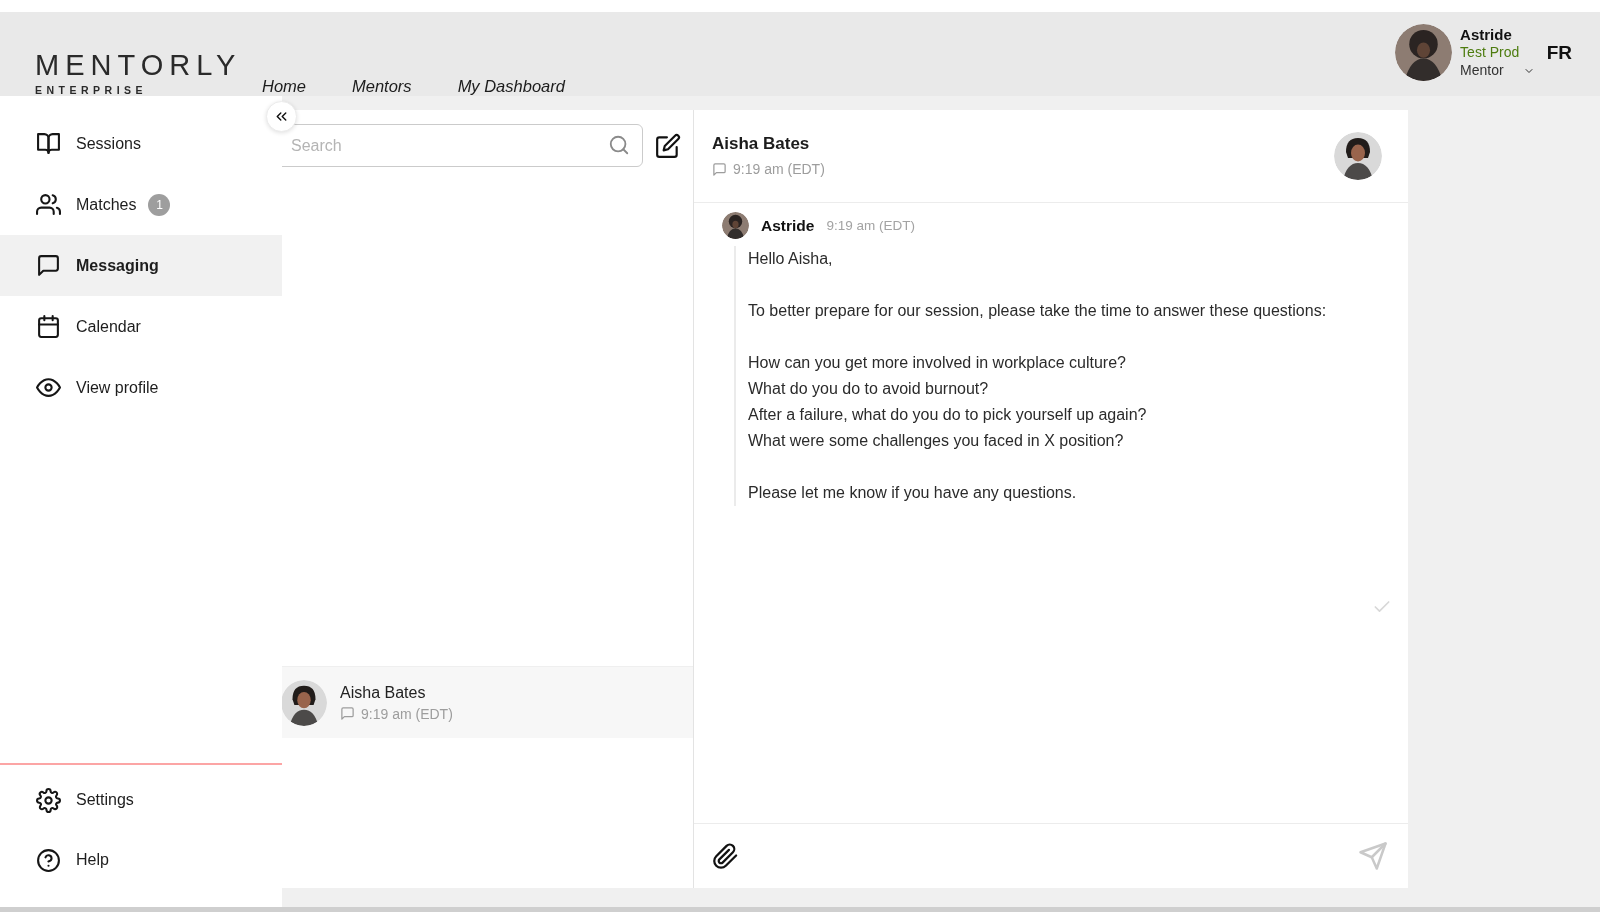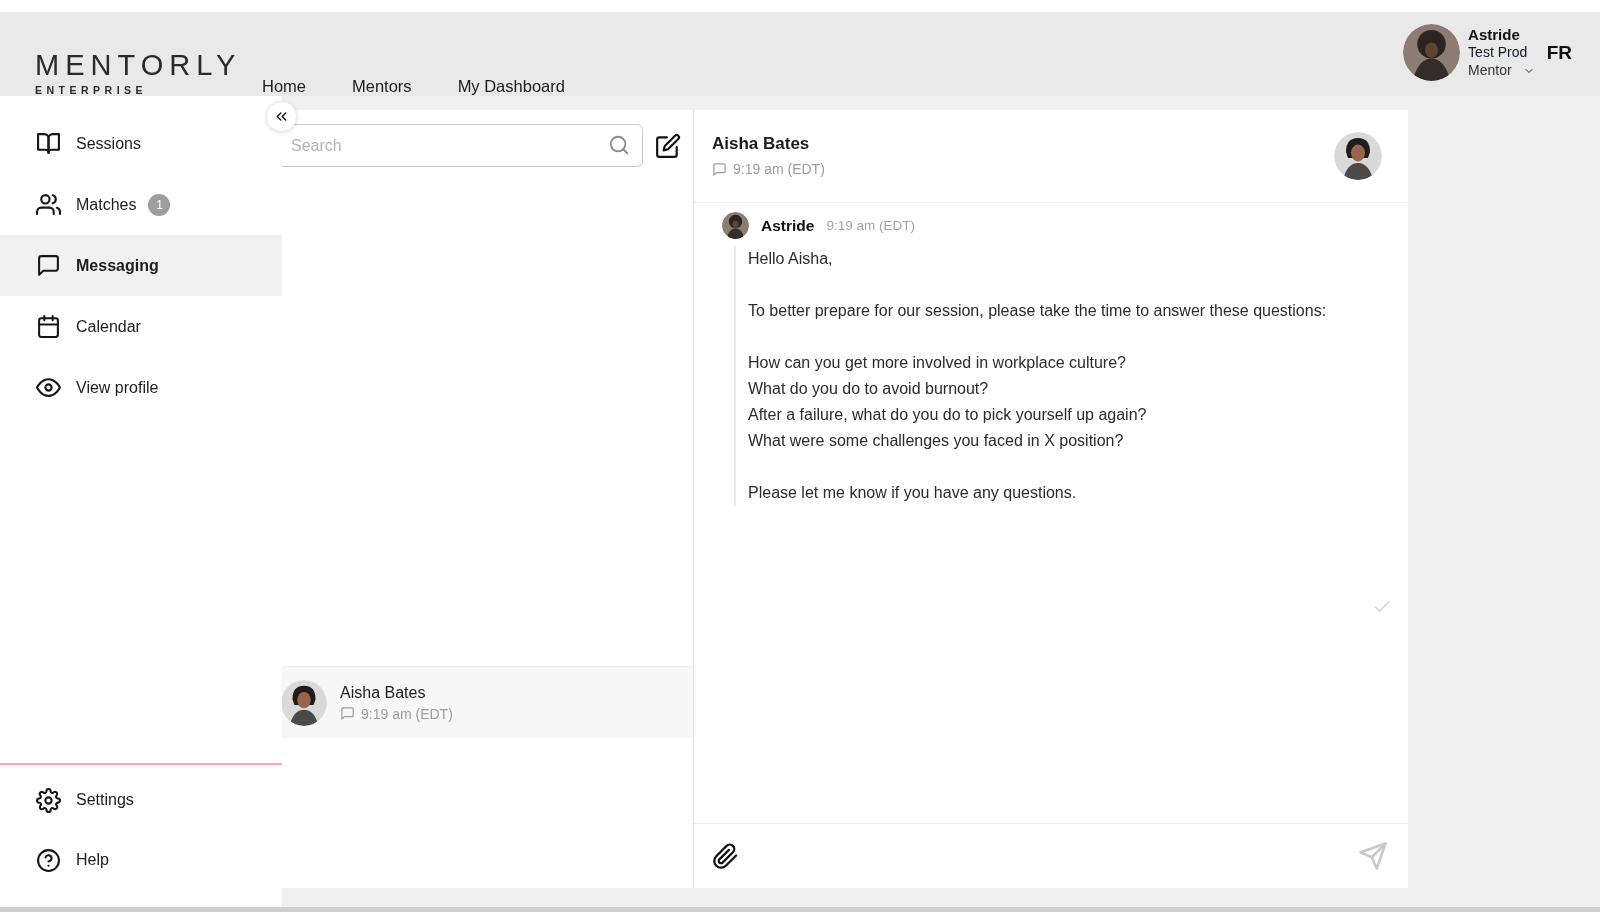--- a/index.html
+++ b/index.html
@@ -20,7 +20,7 @@
   .user-avatar { width:57px; height:57px; }
   .user-text { margin-left:8px; line-height:1.25; }
   .user-name { font-weight:700; font-size:15px; color:#111; }
-  .user-org  { font-size:14px; color:#0f172a; }
+  .user-org  { font-size:14px; color:#4d7c0f; }
   .user-role { font-size:14px; color:#333; display:flex; align-items:center; gap:11px; cursor:pointer; }
   .user-role svg { width:12px; height:12px; stroke:#333; }
   .lang { font-weight:700; font-size:19px; color:#111; margin-left:12px; align-self:center; cursor:pointer; }

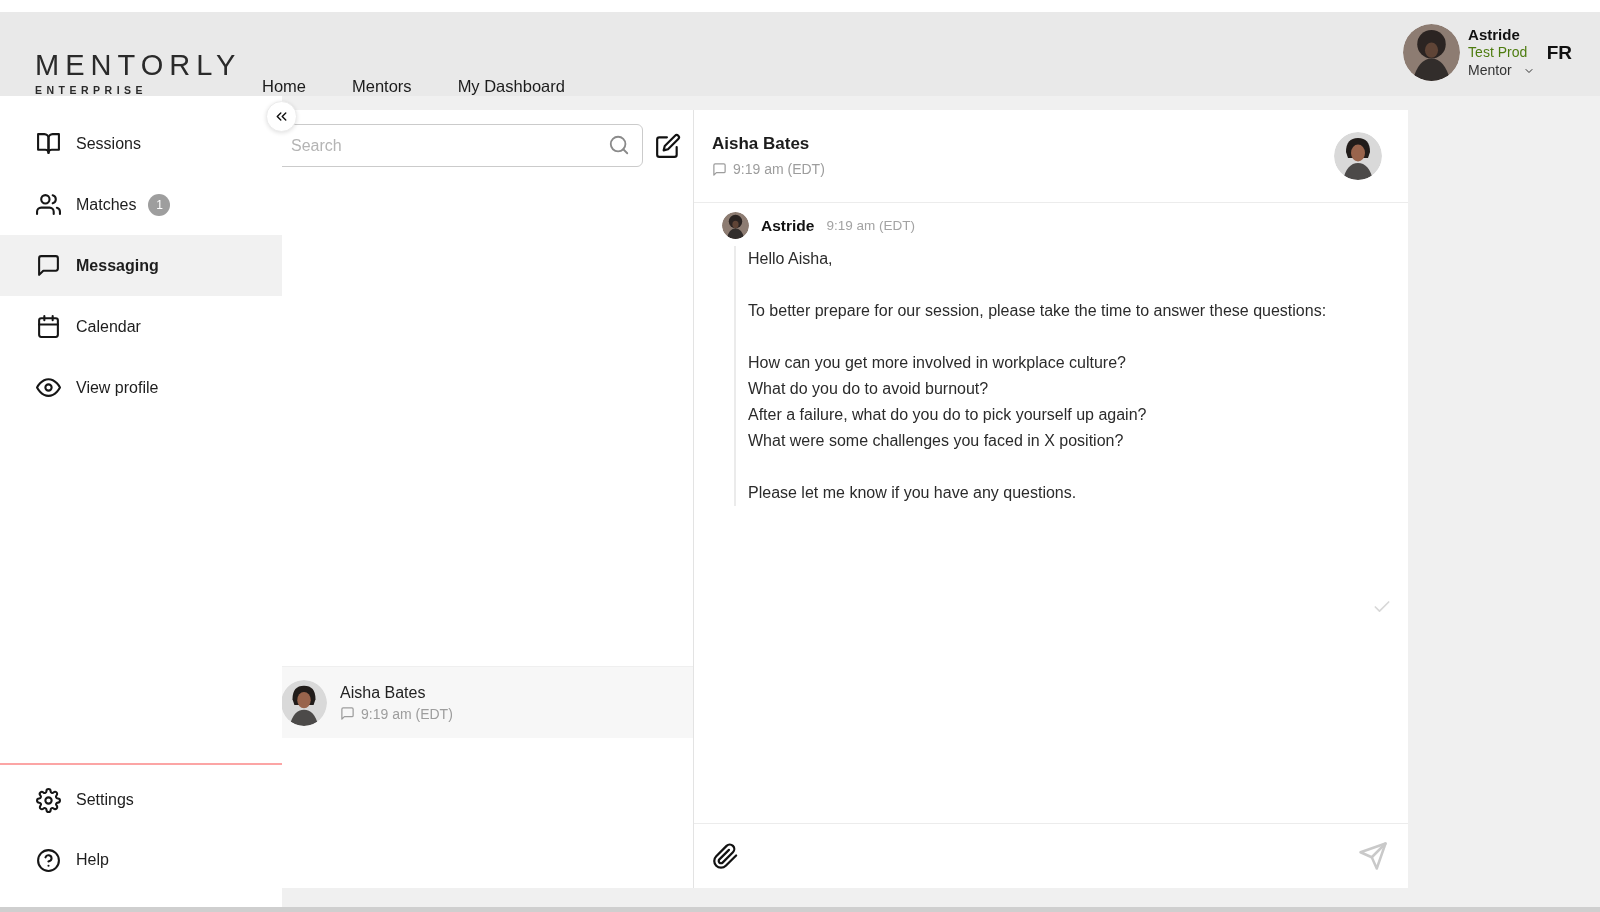--- a/index.html
+++ b/index.html
@@ -21,7 +21,7 @@
   .user-text { margin-left:8px; line-height:1.25; }
   .user-name { font-weight:700; font-size:15px; color:#111; }
   .user-org  { font-size:14px; color:#4d7c0f; }
-  .user-role { font-size:14px; color:#333; display:flex; align-items:center; gap:11px; cursor:pointer; }
+  .user-role { font-size:14px; color:#333; display:flex; align-items:center; gap:19px; cursor:pointer; }
   .user-role svg { width:12px; height:12px; stroke:#333; }
   .lang { font-weight:700; font-size:19px; color:#111; margin-left:12px; align-self:center; cursor:pointer; }
 

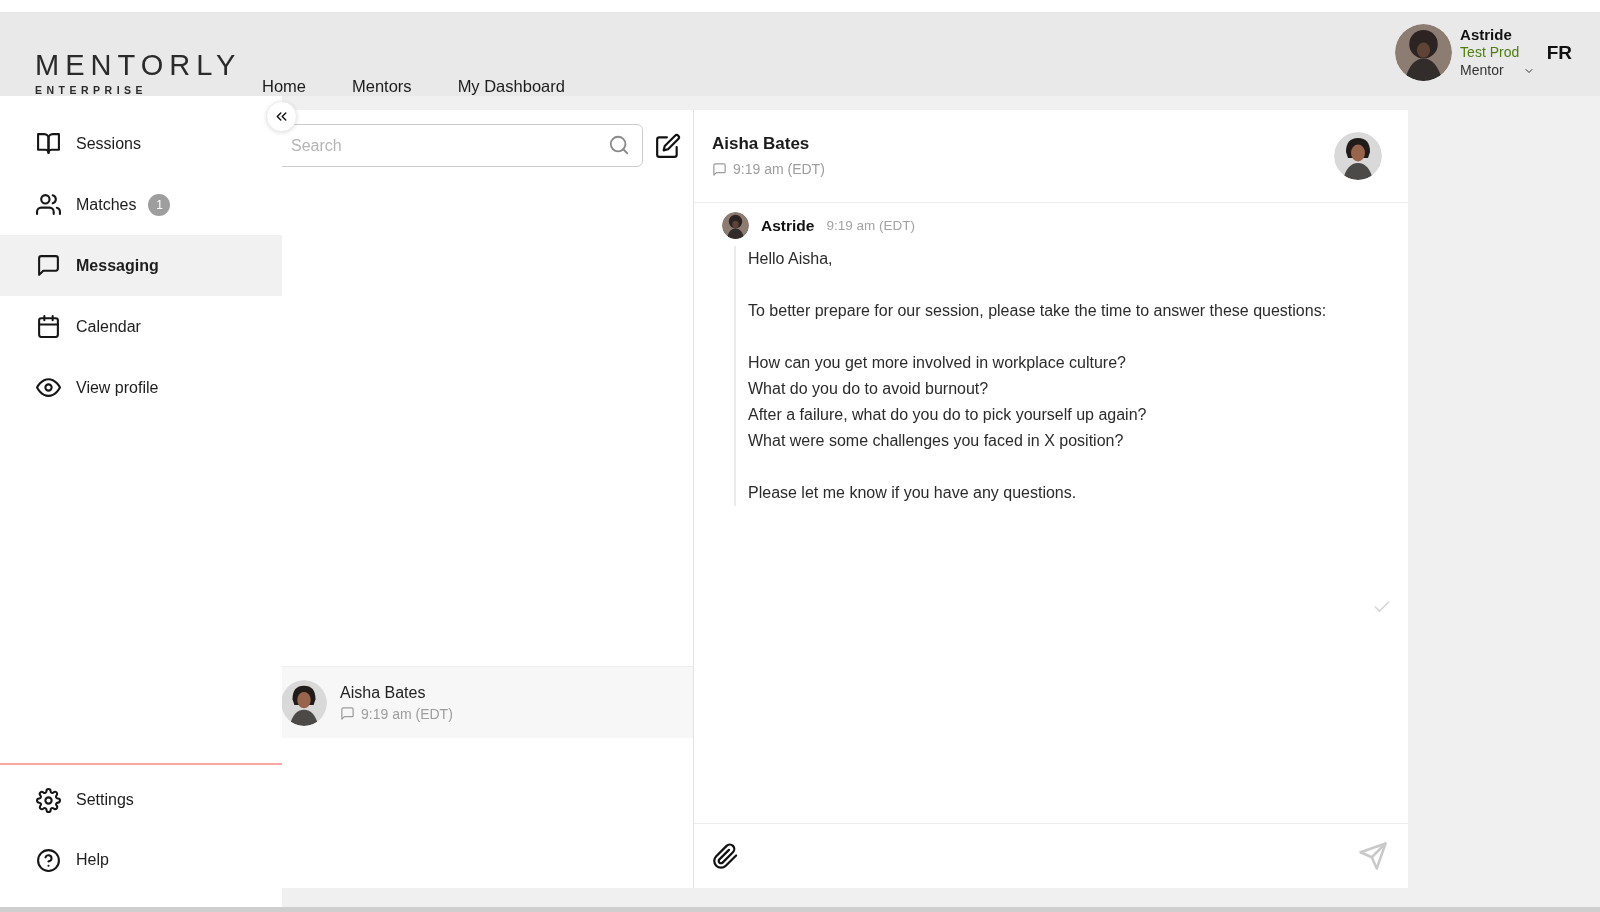--- a/index.html
+++ b/index.html
@@ -12,7 +12,7 @@
   .brand { margin-left:35px; width:185px; cursor:pointer; }
   .brand-name { font-size:29px; font-weight:400; letter-spacing:6px; color:#2a2a2a; }
   .brand-sub  { font-size:10.5px; font-weight:700; letter-spacing:4.5px; color:#2a2a2a; margin-top:2px; }
-  .main-nav { display:flex; gap:46px; margin-left:42px; }
+  .main-nav { display:flex; gap:46px; margin-left:42px;font-style:italic; }
   .main-nav a { font-size:16.5px; color:#1c1c1c; text-decoration:none; cursor:pointer; }
   .user-area { position:absolute; right:28px; top:12px; display:flex; align-items:center; }
   .avatar { border-radius:50%; overflow:hidden; flex:none; }

